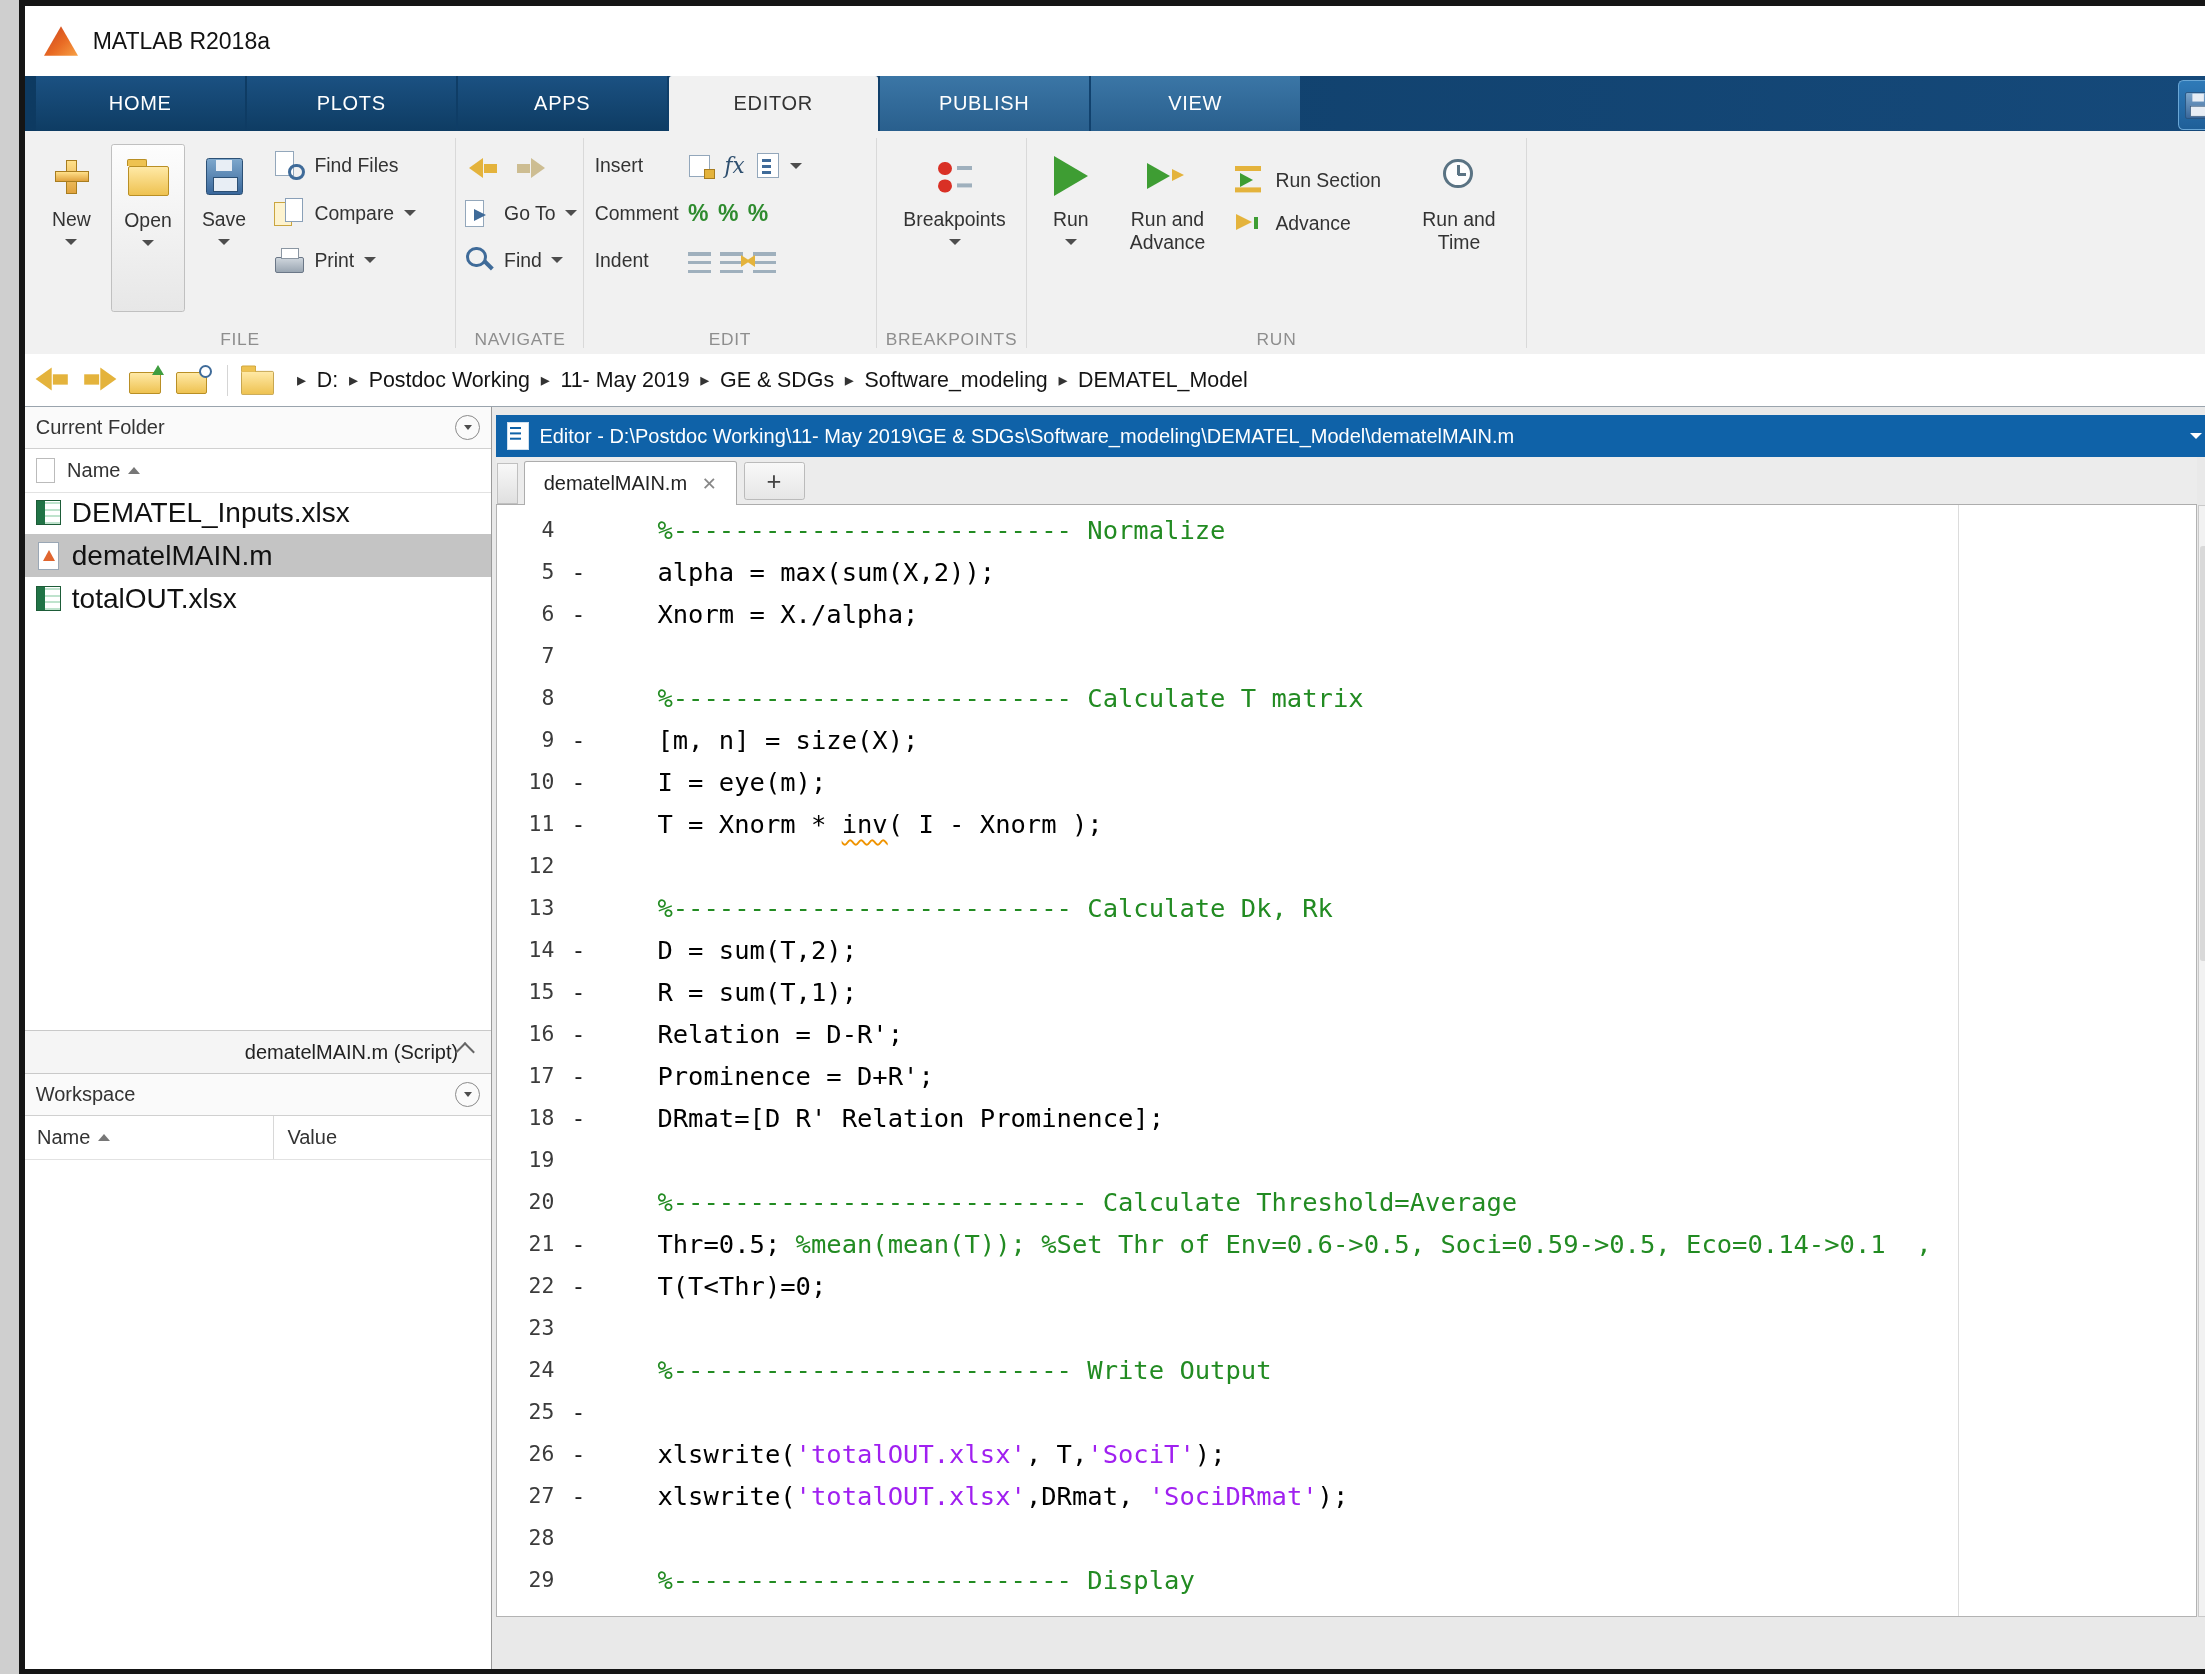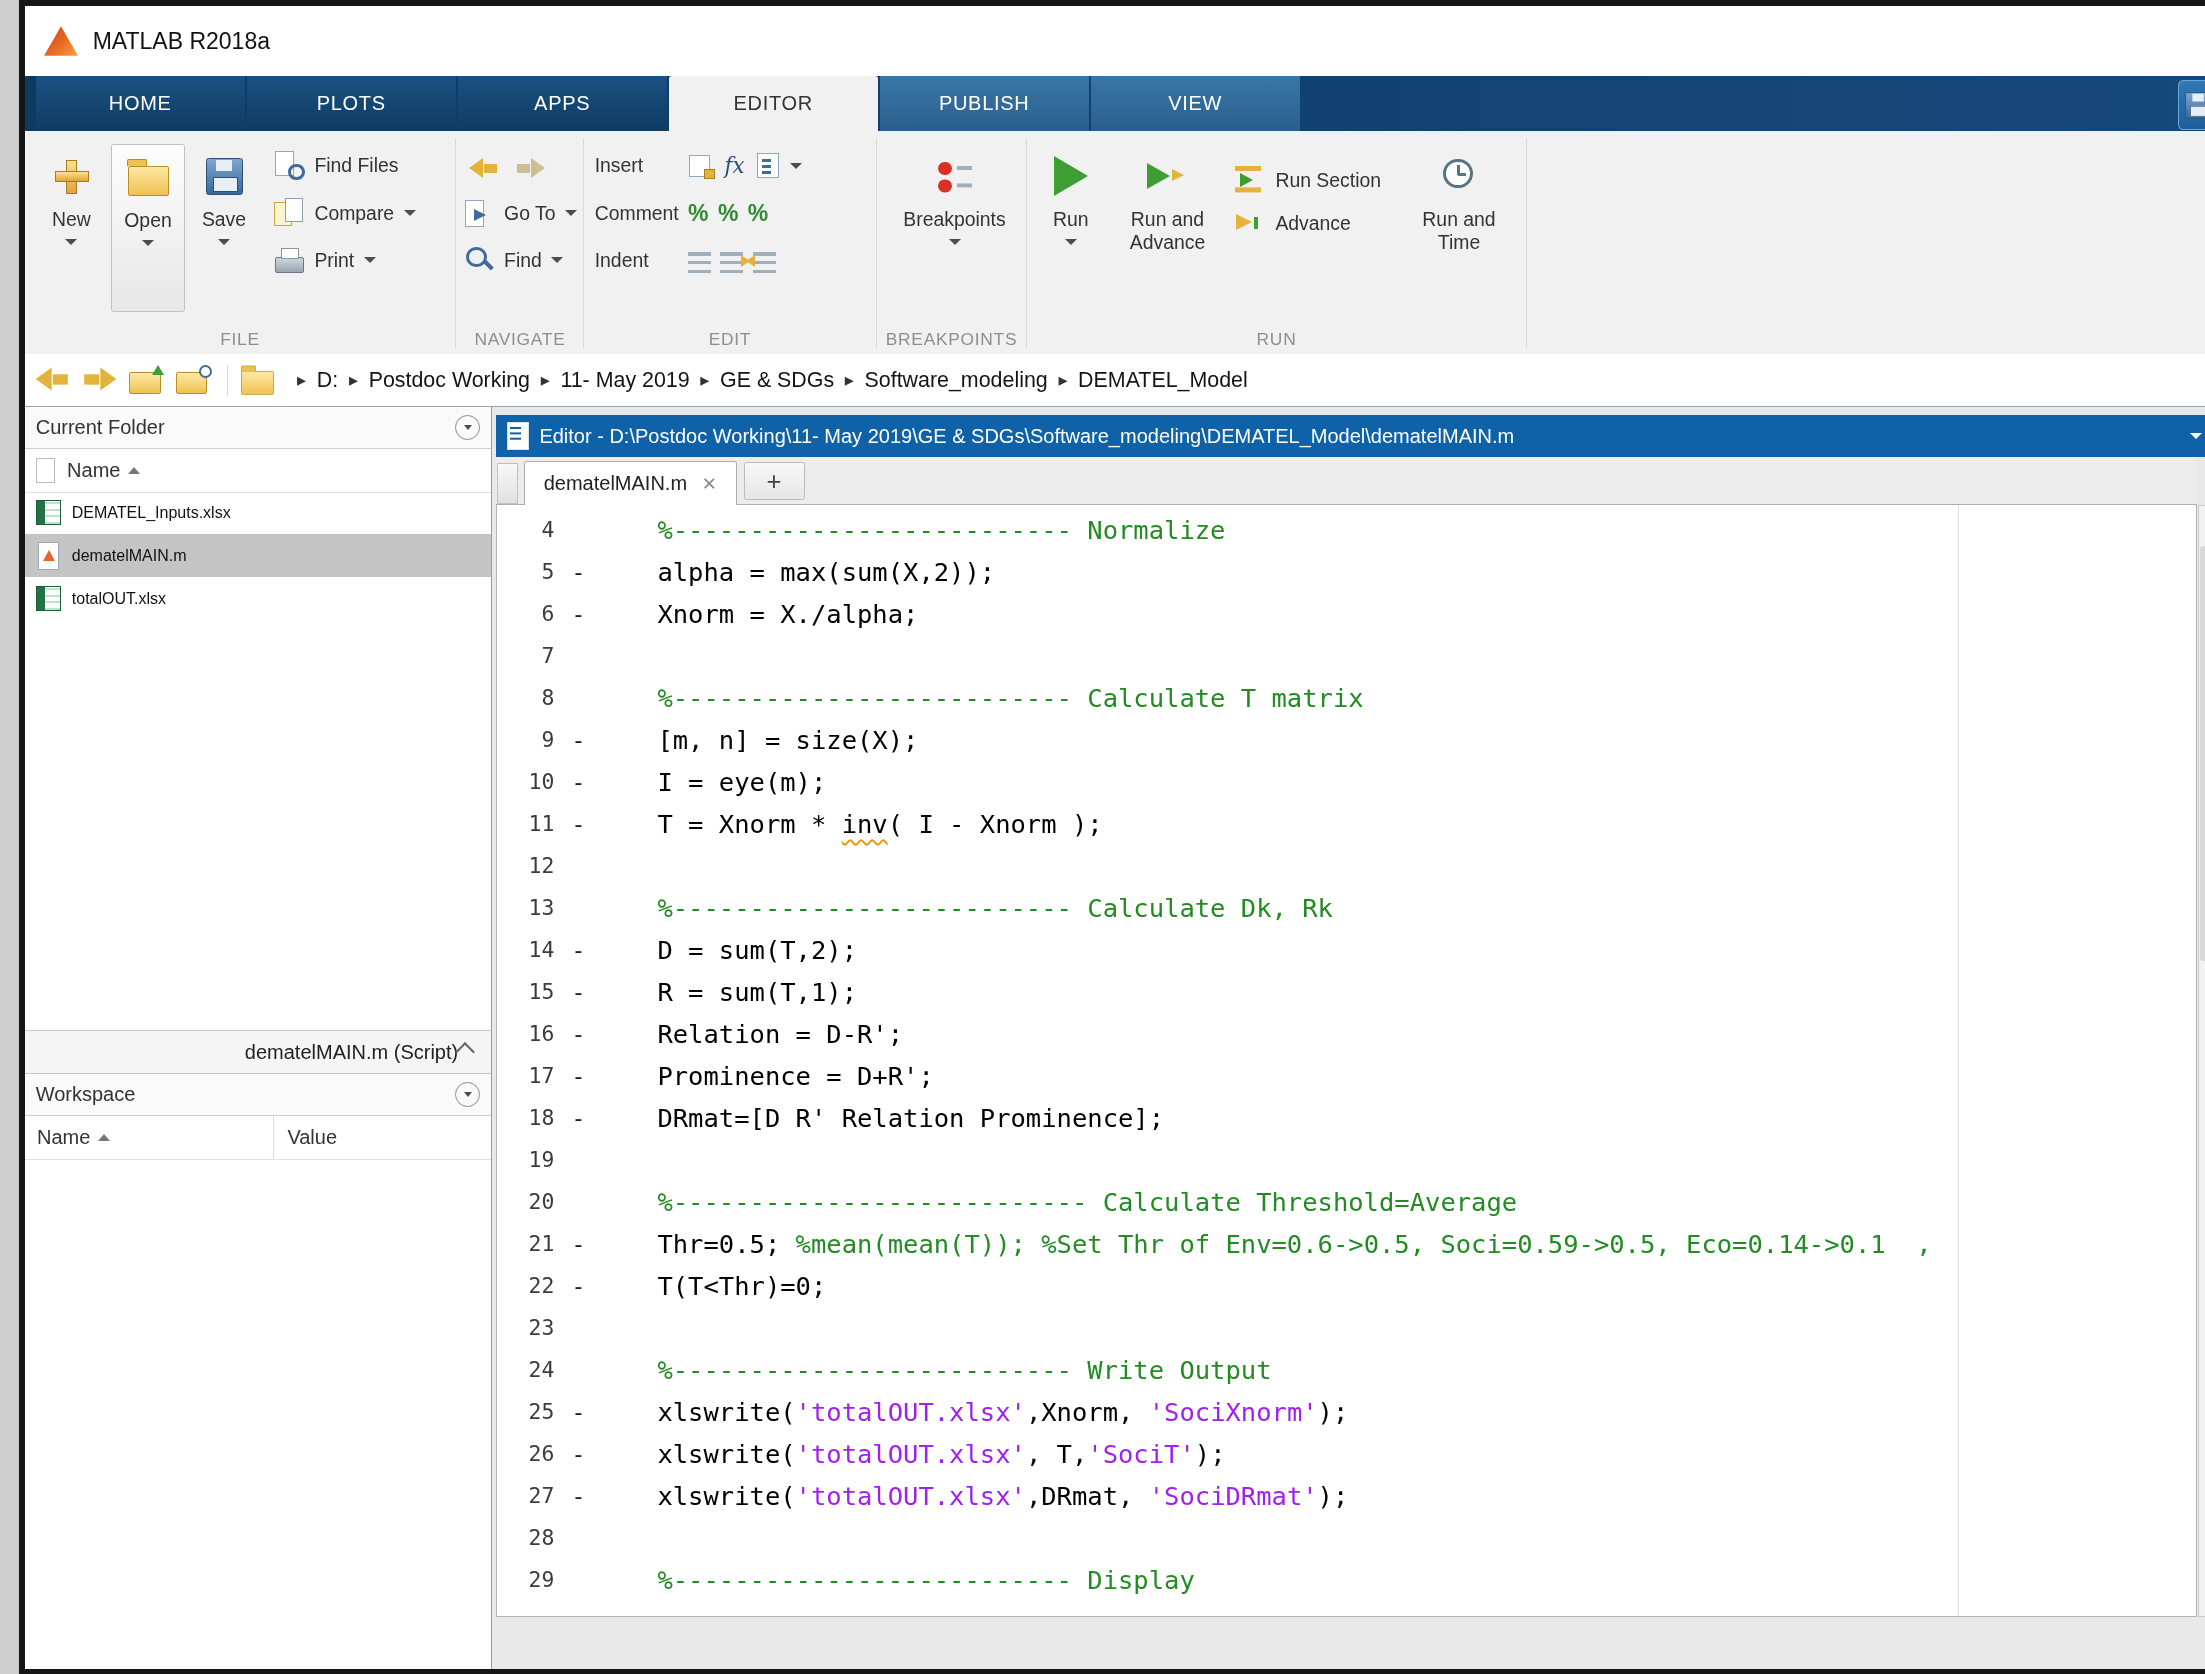--- a/index.html
+++ b/index.html
@@ -133,7 +133,7 @@
   .doc-ghost{width:17.4px;height:23px;border:1.3px solid #bbb;background:#fff;margin:0 12px 0 10.7px;}
   .sort-up{width:0;height:0;border-left:6px solid transparent;border-right:6px solid transparent;border-bottom:7.4px solid #777;margin-left:8px;display:inline-block;}
   .file-list{position:absolute;left:0;right:0;top:84px;}
-  .file-row{height:43px;display:flex;align-items:center;padding-left:9.4px;font-size:16px;color:#111;}
+  .file-row{height:43px;display:flex;align-items:center;padding-left:9.4px;font-size:28px;color:#111;}
   .file-row.selected{background:#c4c4c4;}
   .ficon{width:28px;height:28px;position:relative;display:inline-block;flex:none;margin-right:9.4px;}
   .ficon.excel::before{content:"";position:absolute;left:1.3px;top:1.3px;width:25.5px;height:25.5px;box-sizing:border-box;border:1.3px solid #1d5c38;

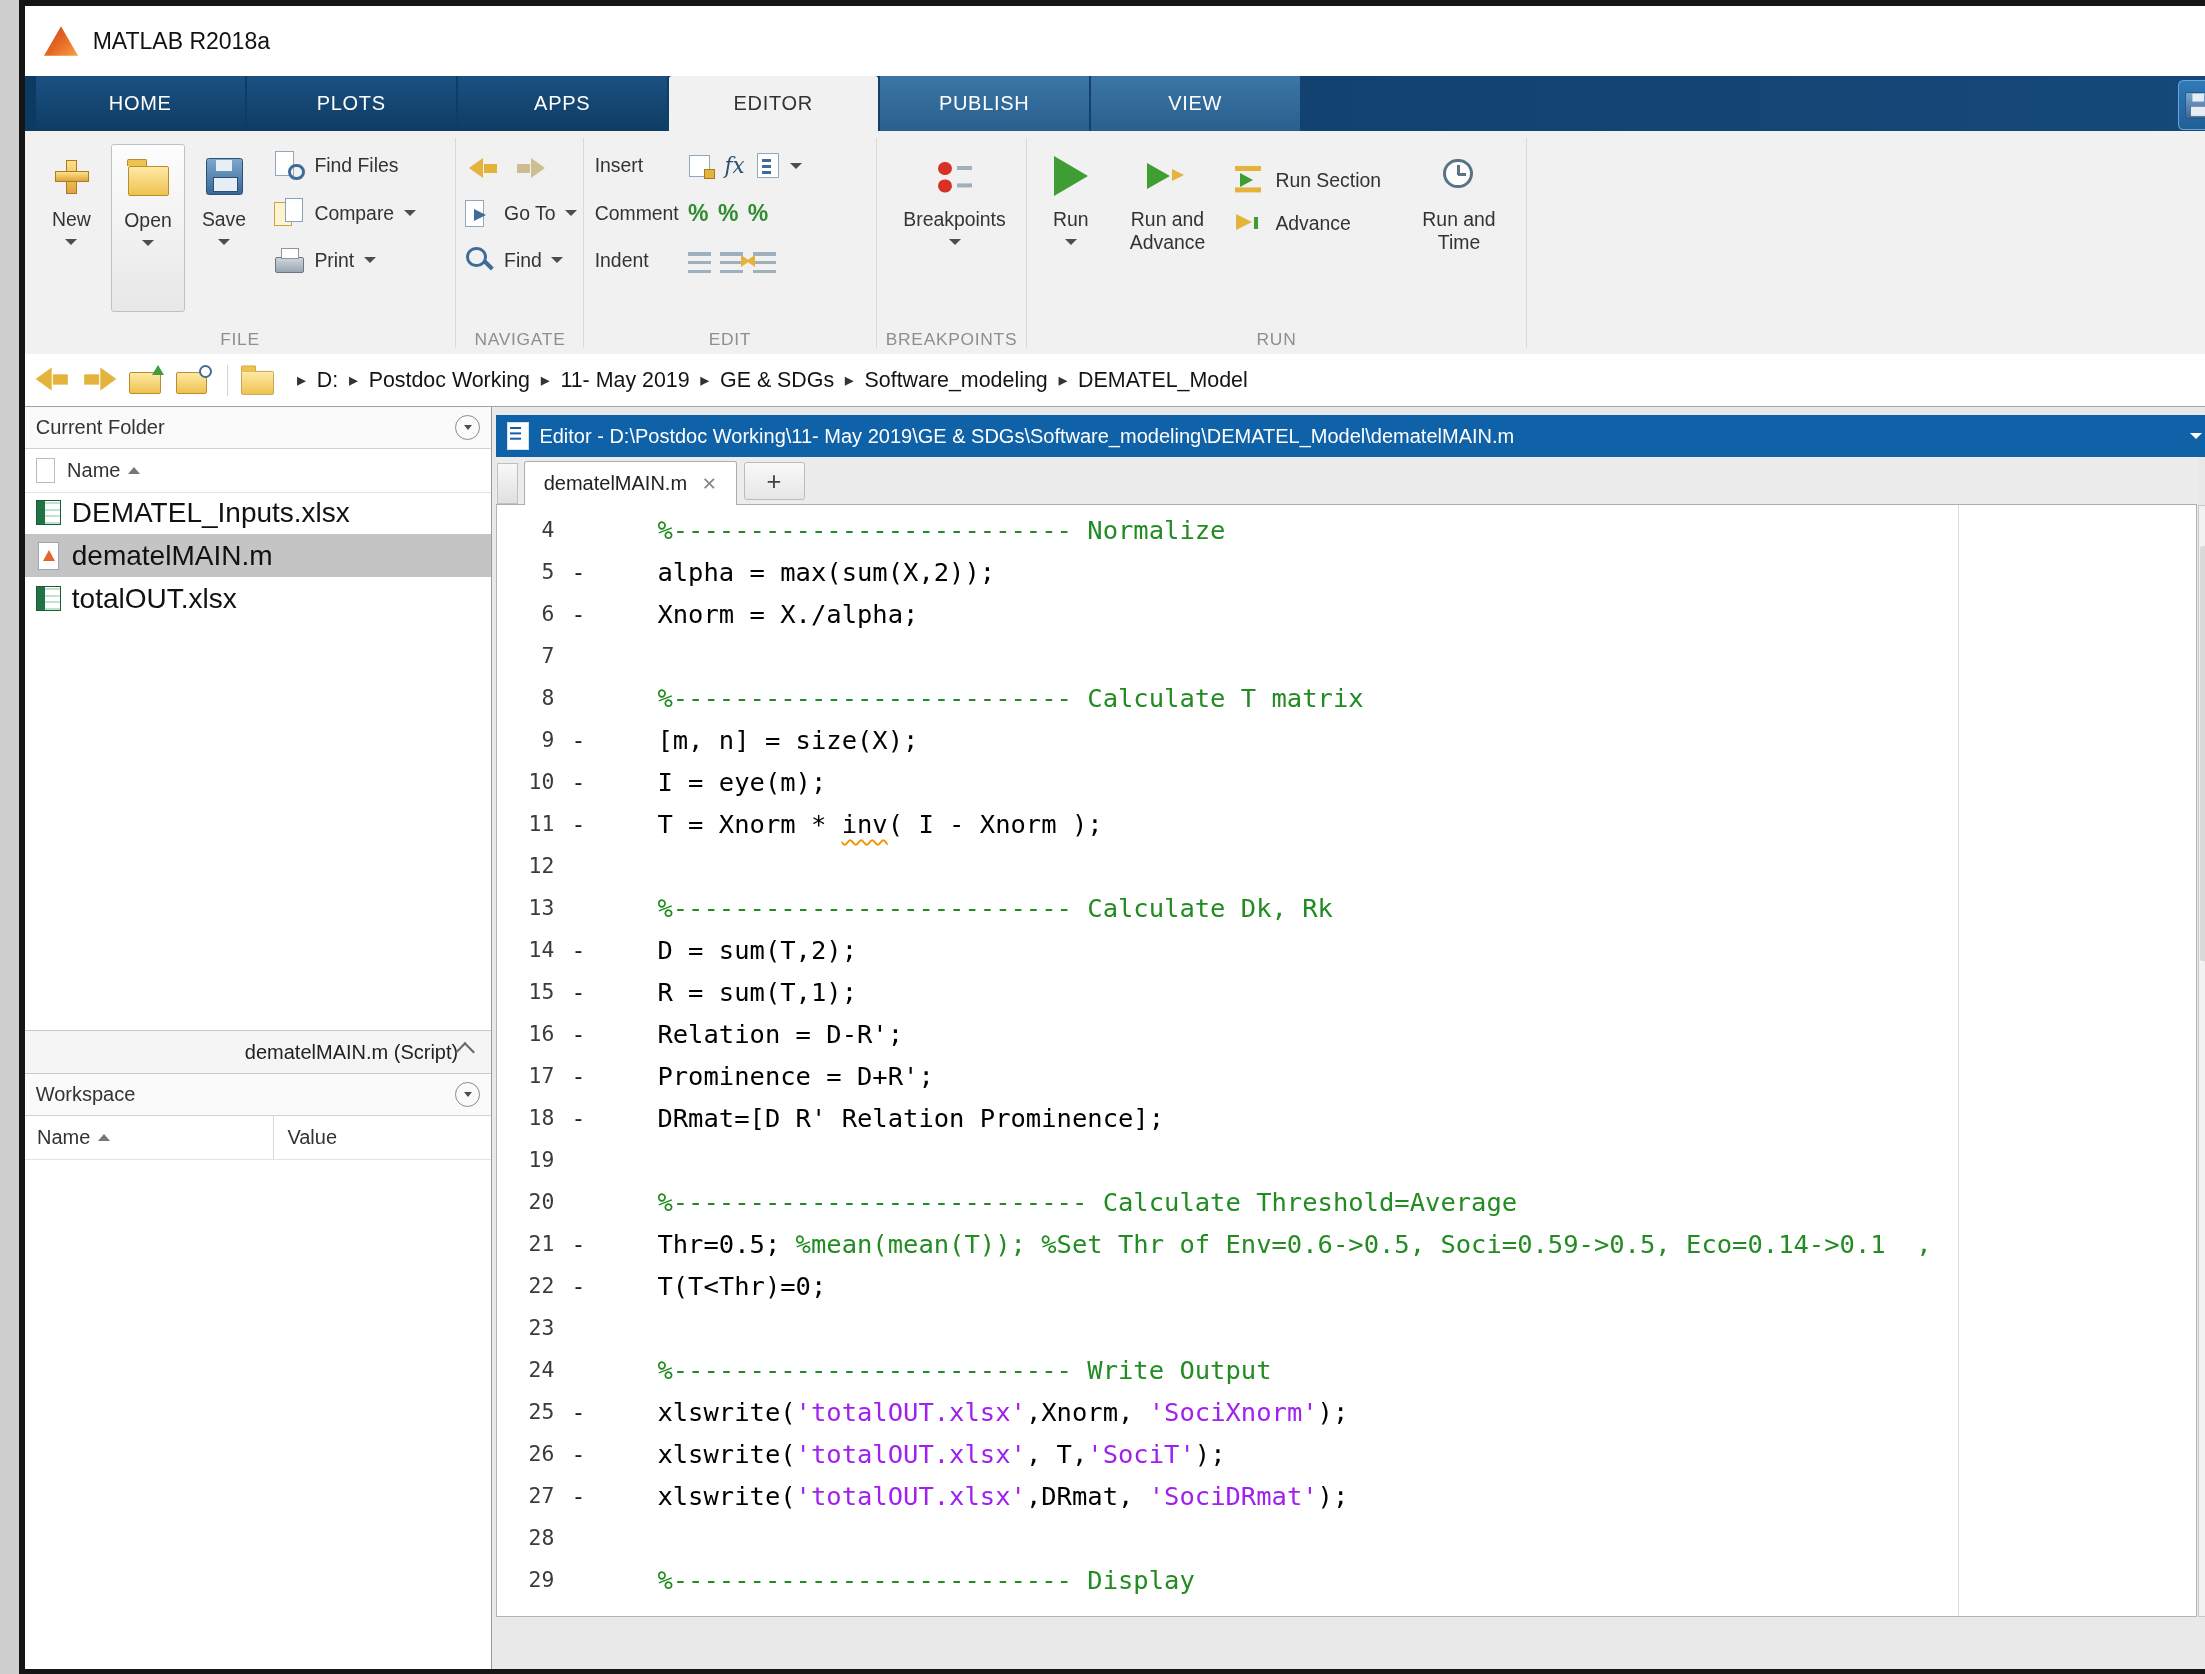--- a/index.html
+++ b/index.html
@@ -545,7 +545,6 @@
             <div class="cline">
               <span class="lnum">25</span>
               <span class="lmark">-</span>
-              <span class="ltext"><span class="tok-p">    xlswrite(</span><span class="tok-s">'totalOUT.xlsx'</span><span class="tok-p">,Xnorm, </span><span class="tok-s">'SociXnorm'</span><span class="tok-p">);</span></span>
             </div>
             <div class="cline">
               <span class="lnum">26</span>

